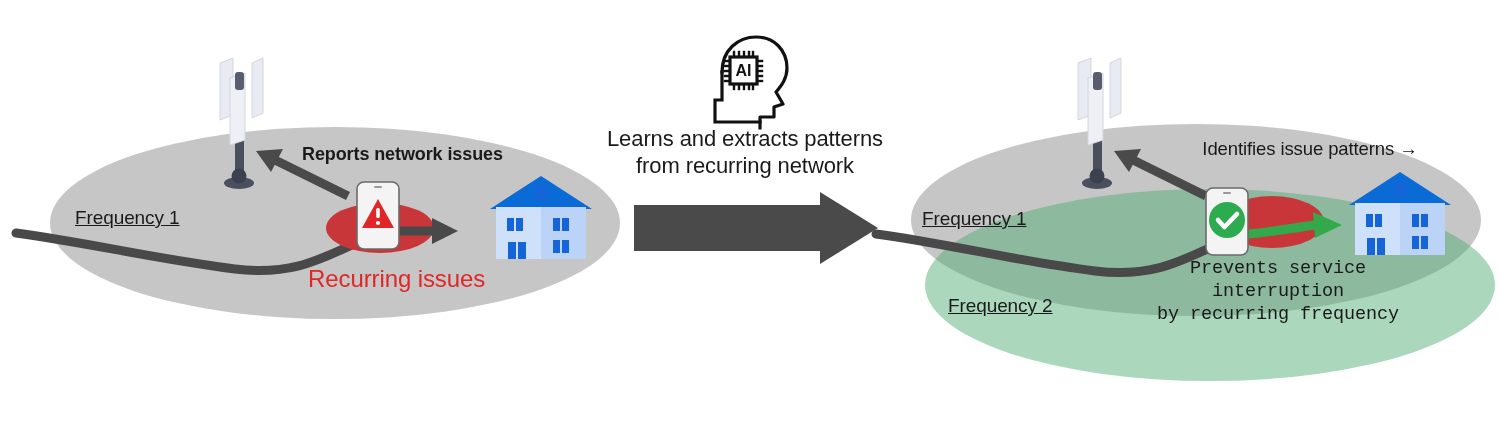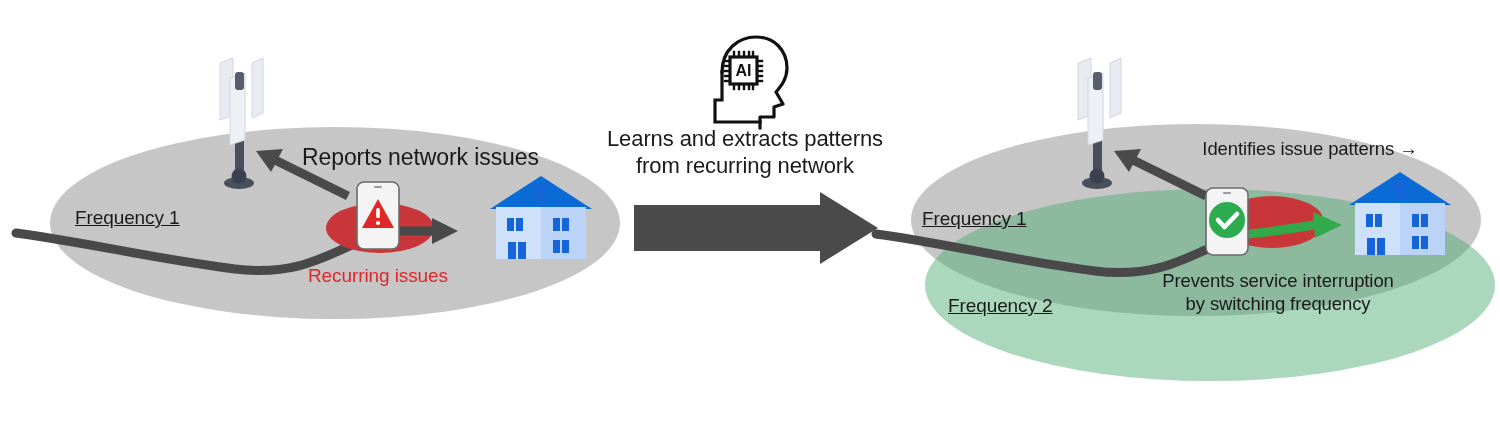--- a/index.html
+++ b/index.html
@@ -8,7 +8,7 @@
   .layer{position:absolute;left:0;top:0;width:1500px;height:426px;}
   .txt{position:absolute;color:#1a1a1a;white-space:nowrap;letter-spacing:-0.1px;}
   .t-freq{font-size:19px;text-decoration:underline;}
-  .t-body{font-size:23px;}
+  .t-body{font-size:18px;font-weight:bold;}
   .t-red{font-size:19px;color:#e02626;}
   .t-center{font-size:22px;text-align:center;white-space:normal;line-height:1.22;}
   .t-right{font-size:18.5px;text-align:center;white-space:normal;line-height:1.24;margin-top:20px;}

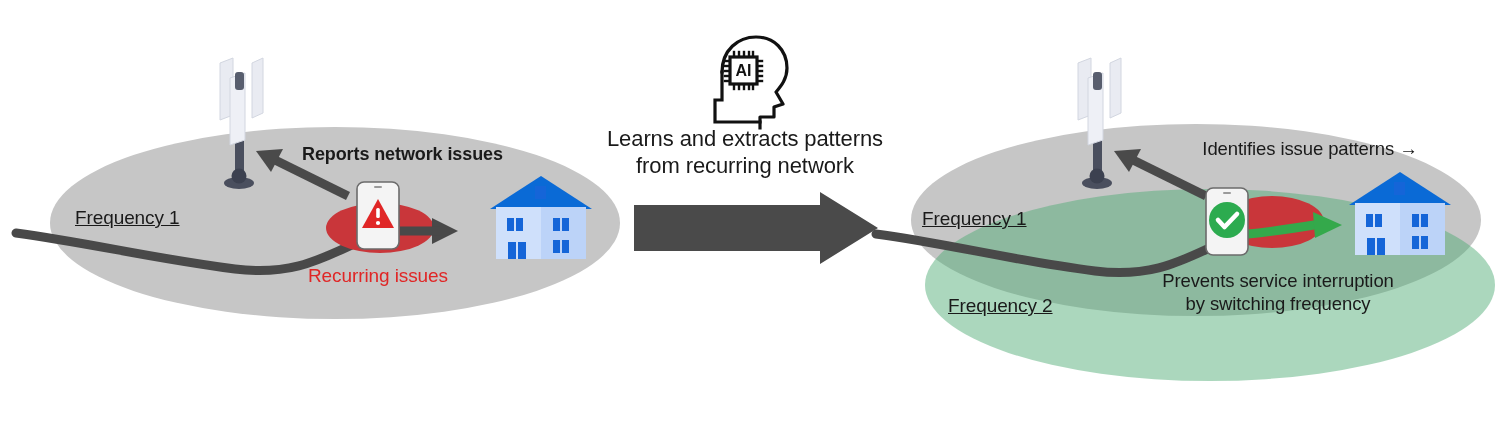--- a/index.html
+++ b/index.html
@@ -9,7 +9,7 @@
   .txt{position:absolute;color:#1a1a1a;white-space:nowrap;letter-spacing:-0.1px;}
   .t-freq{font-size:19px;text-decoration:underline;}
   .t-body{font-size:18px;font-weight:bold;}
-  .t-red{font-size:19px;color:#e02626;}
+  .t-red{font-size:24px;color:#e02626;}
   .t-center{font-size:22px;text-align:center;white-space:normal;line-height:1.22;}
   .t-right{font-size:18.5px;text-align:center;white-space:normal;line-height:1.24;margin-top:20px;}
   .t-prev{font-size:18.5px;text-align:center;white-space:normal;line-height:1.24;}

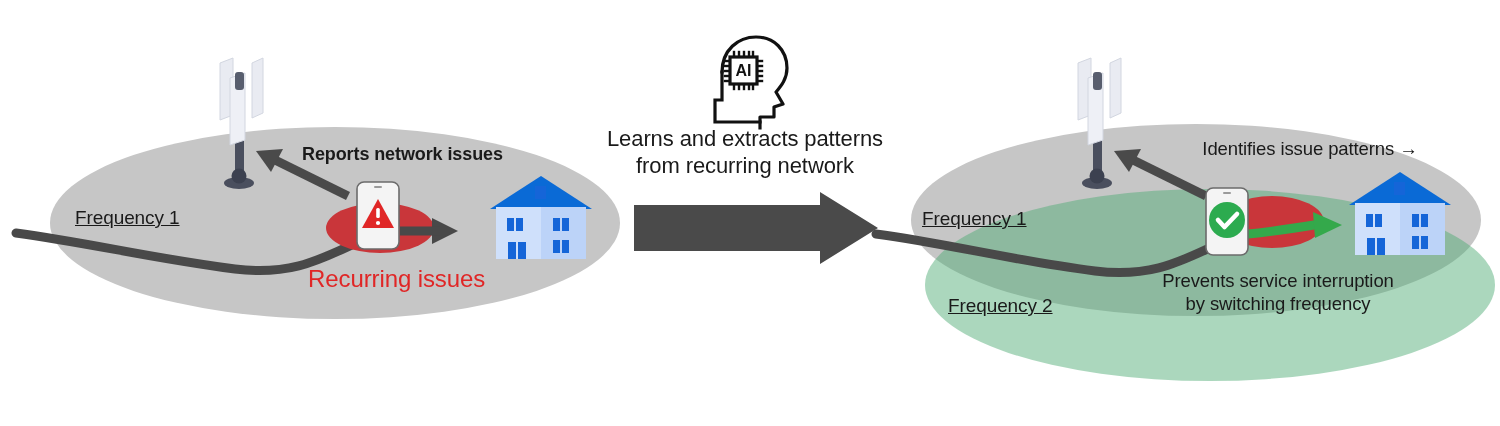--- a/index.html
+++ b/index.html
@@ -176,7 +176,7 @@
 
   <div class="txt t-right" style="left:1145px;top:118px;width:330px;"><span>Identifies issue patterns →</span><br></div>
 
-  <div class="txt t-prev" style="left:1133px;top:270px;width:290px;"><span>Prevents service interruption</span><br><span>by switching frequency</span></div>
+  <div class="txt t-prev" style="left:1133px;top:258px;width:290px;font-family:Liberation Mono, monospace;"><span>Prevents service interruption</span><br><span>by switching frequency</span></div>
 
 </div>
 

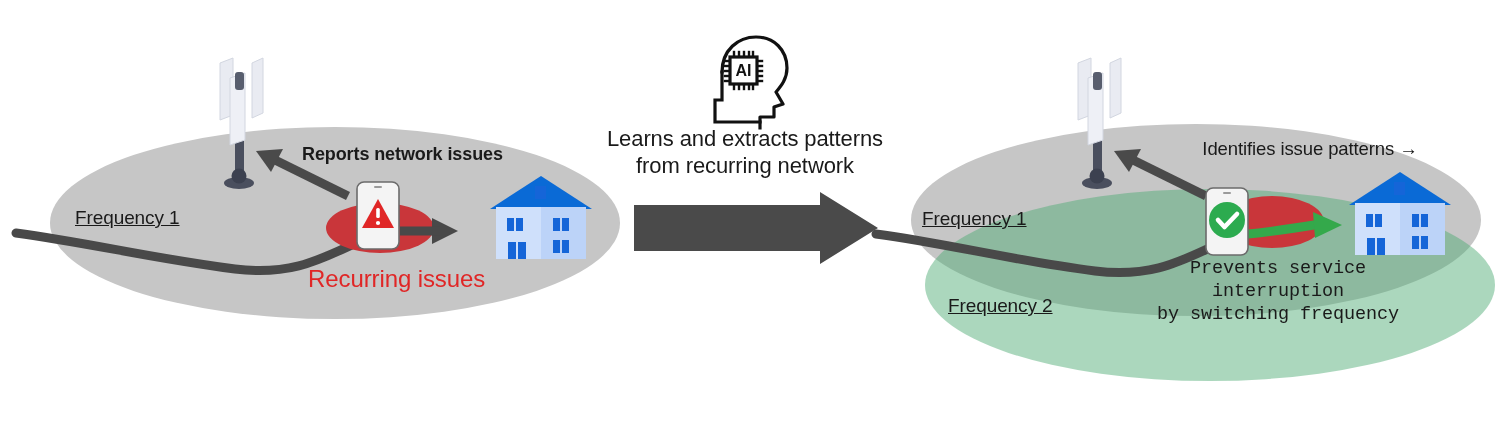--- a/index.html
+++ b/index.html
@@ -176,7 +176,7 @@
 
   <div class="txt t-right" style="left:1145px;top:118px;width:330px;"><span>Identifies issue patterns →</span><br></div>
 
-  <div class="txt t-prev" style="left:1133px;top:258px;width:290px;font-family:Liberation Mono, monospace;"><span>Prevents service interruption</span><br><span>by switching frequency</span></div>
+  <div class="txt t-prev" style="left:1133px;top:258px;width:290px;font-family:Liberation Mono, monospace;"><span>Prevents service interruption</span><br><span>by recurring frequency</span></div>
 
 </div>
 

